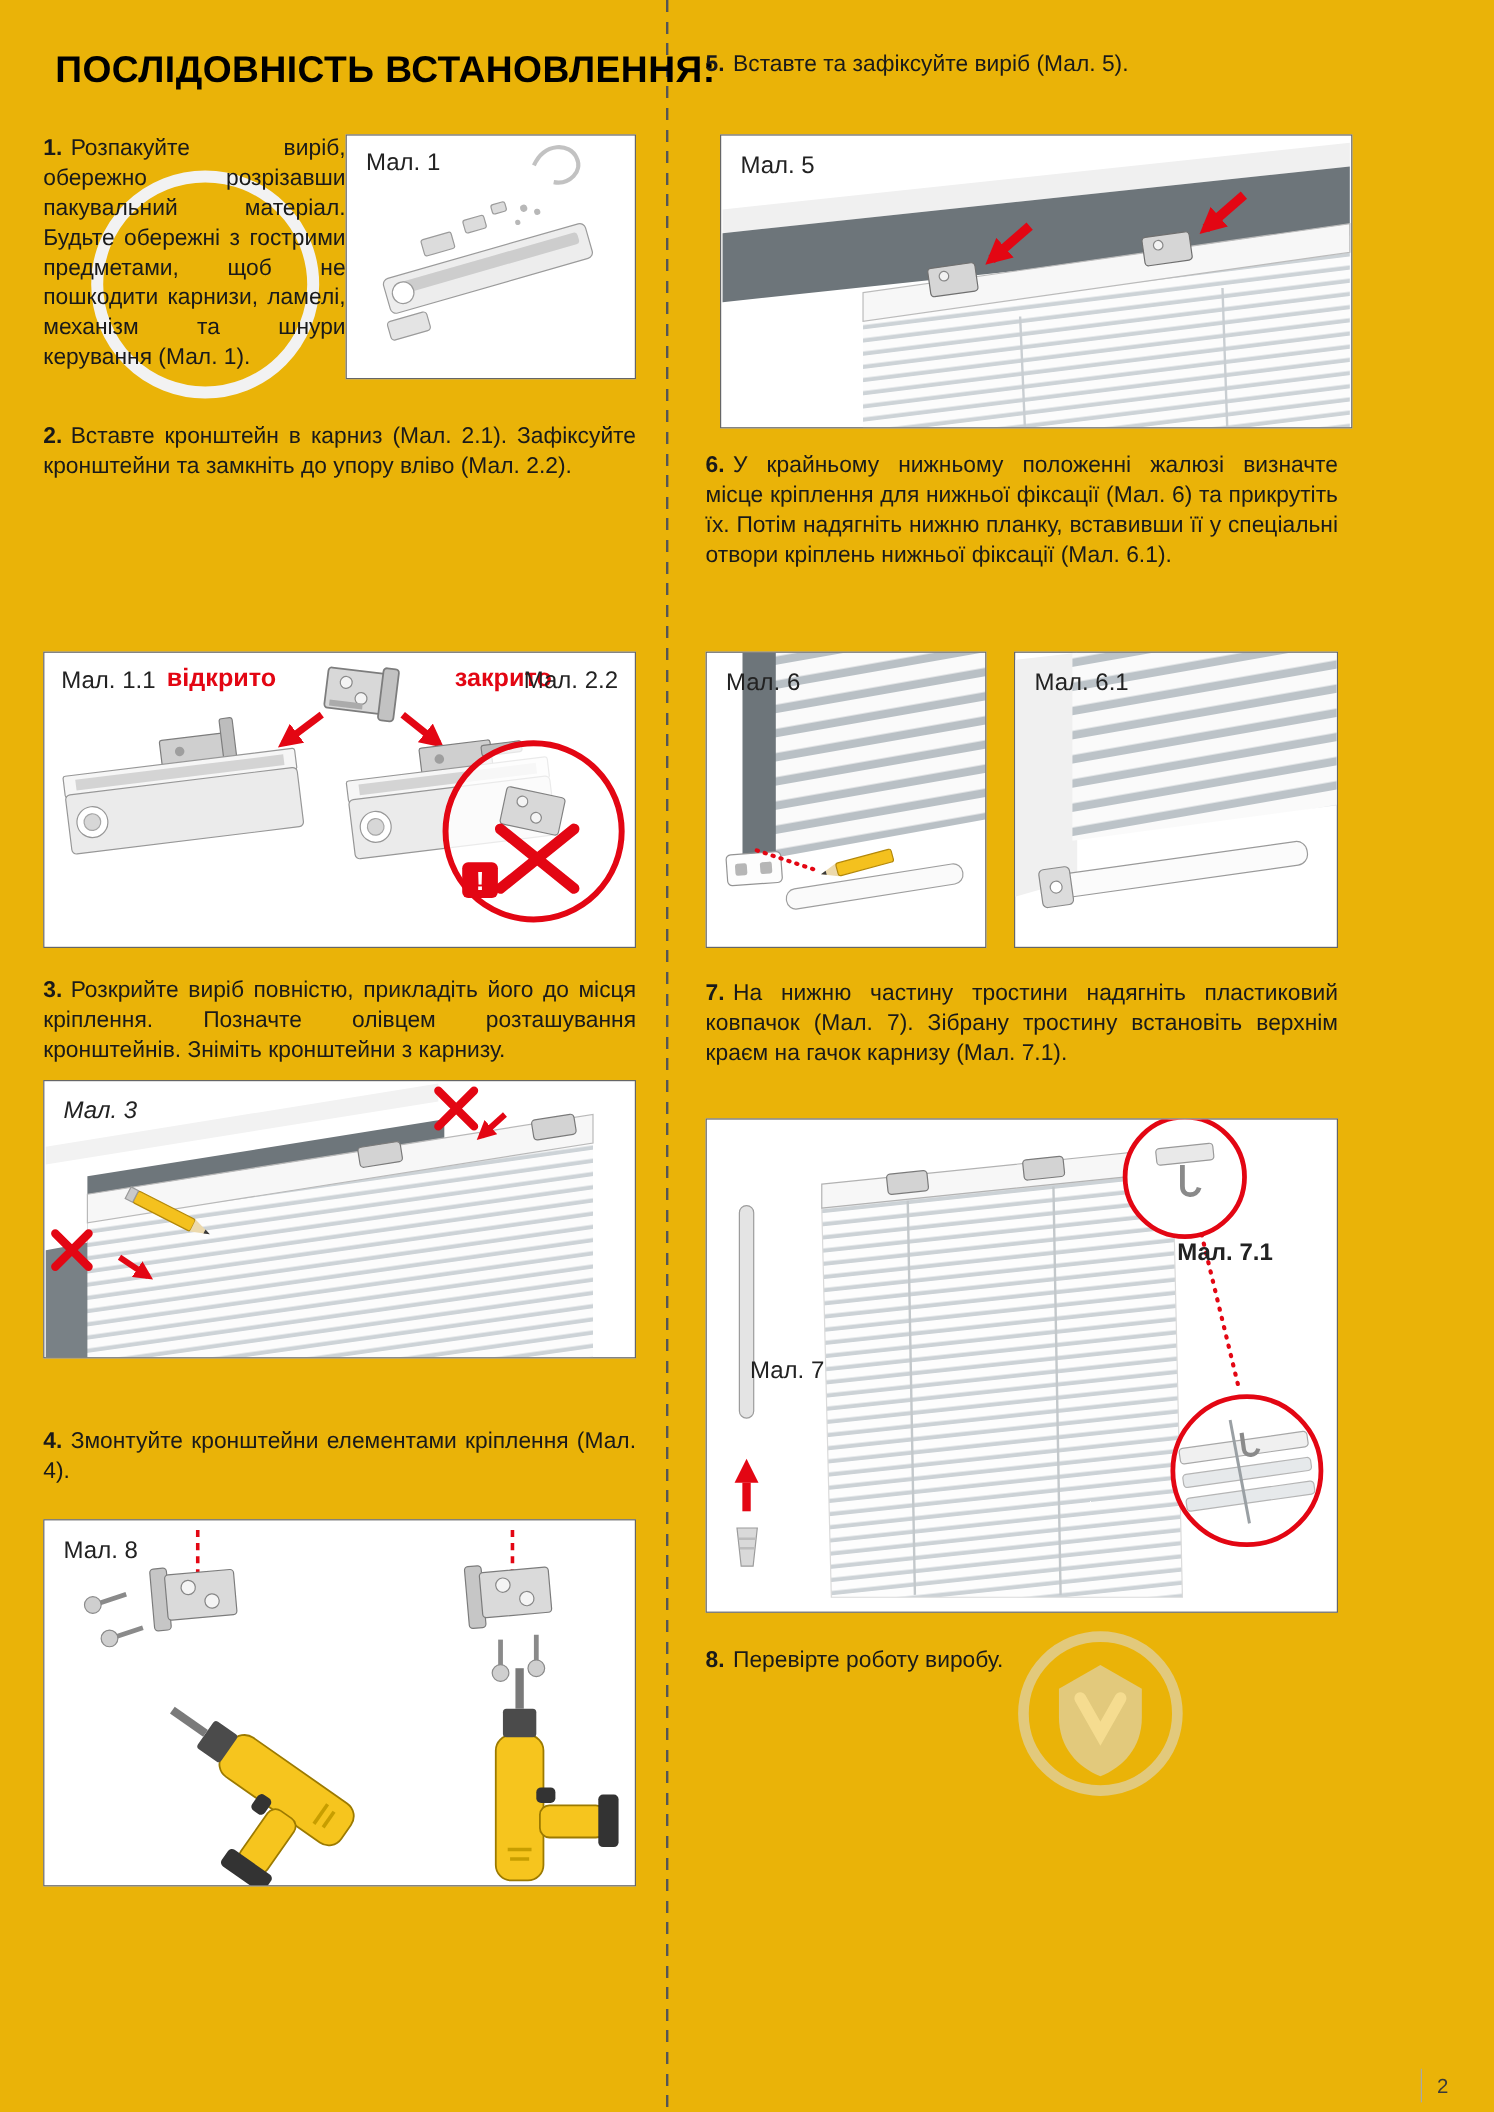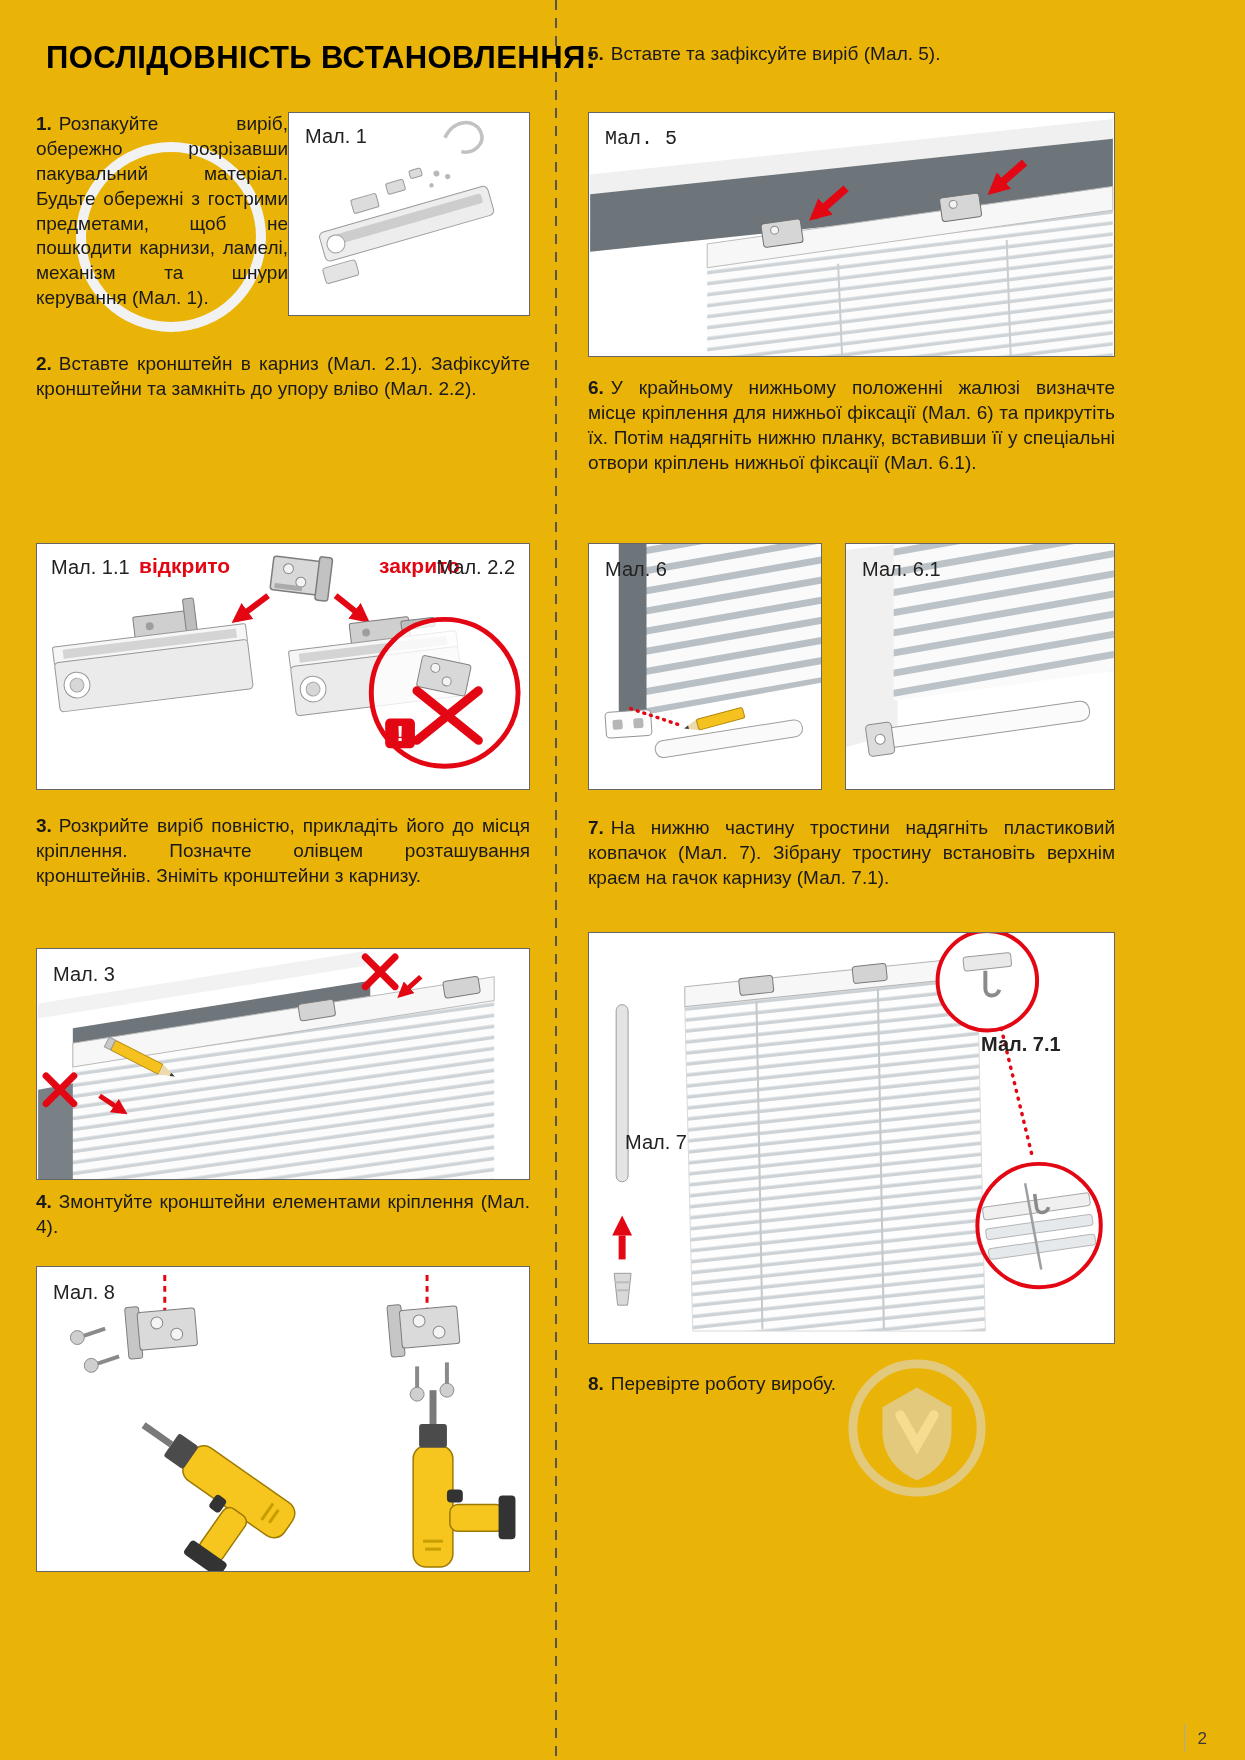--- a/index.html
+++ b/index.html
@@ -224,7 +224,7 @@
     <b class="num">5.</b><span>Вставте та зафіксуйте виріб (Мал. 5).</span>
   </p>
 
-  <div class="figbox" style="left:588px; top:112px; width:527px; height:245px;font-family:Liberation Mono, monospace;">
+  <div class="figbox" style="left:600px; top:112px; width:527px; height:245px;">
     <span class="figlabel" style="left:16px; top:14px;">Мал. 5</span>
     <svg viewBox="0 0 527 245">
       <defs>

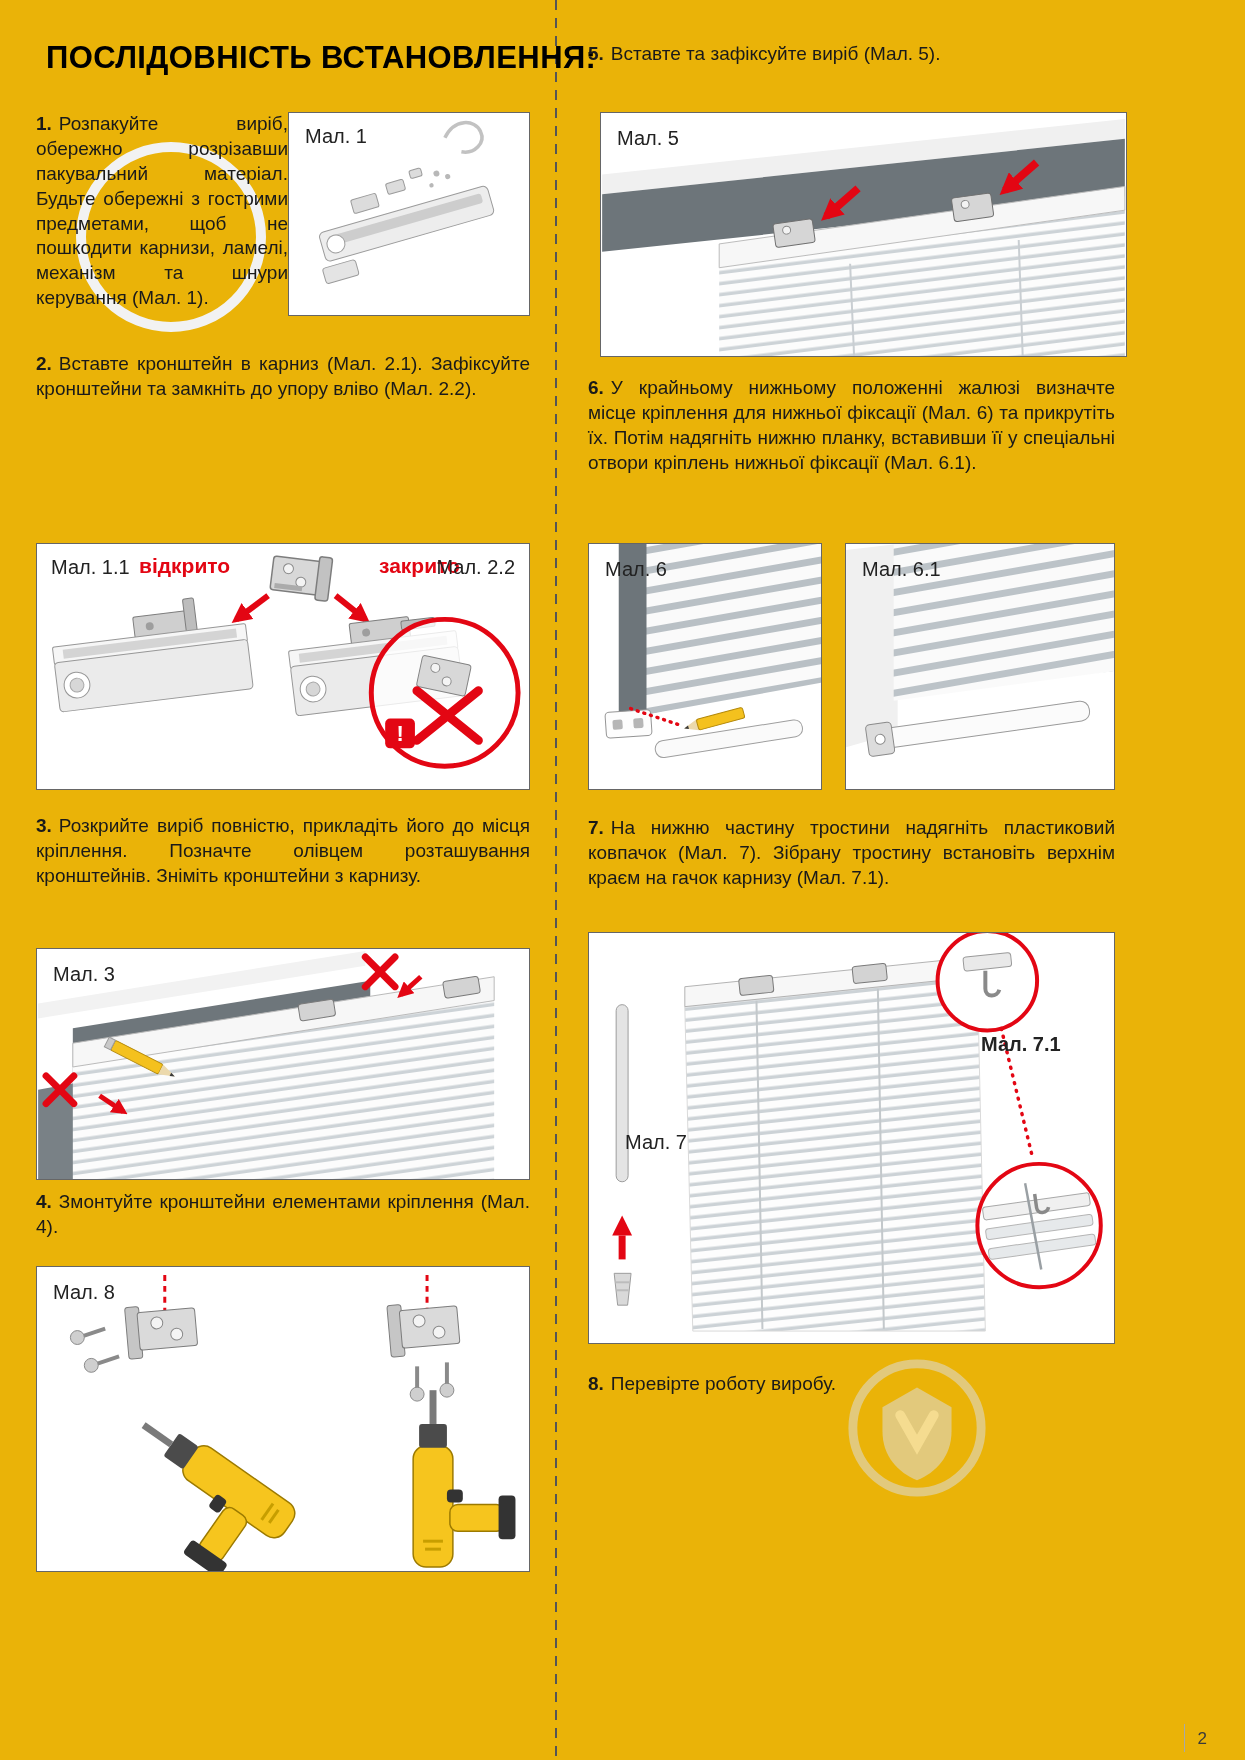--- a/index.html
+++ b/index.html
@@ -122,7 +122,7 @@
     <b class="num">3.</b><span>Розкрийте виріб повністю, прикладіть його до місця кріплення. Позначте олівцем розташування кронштейнів. Зніміть кронштейни з карнизу.</span>
   </p>
 
-  <div class="figbox" style="left:36px; top:948px; width:494px; height:232px;">
+  <div class="figbox" style="left:36px; top:900px; width:494px; height:232px;font-style:italic;">
     <span class="figlabel" style="left:16px; top:14px;">Мал. 3</span>
     <svg viewBox="0 0 494 232">
       <defs>

